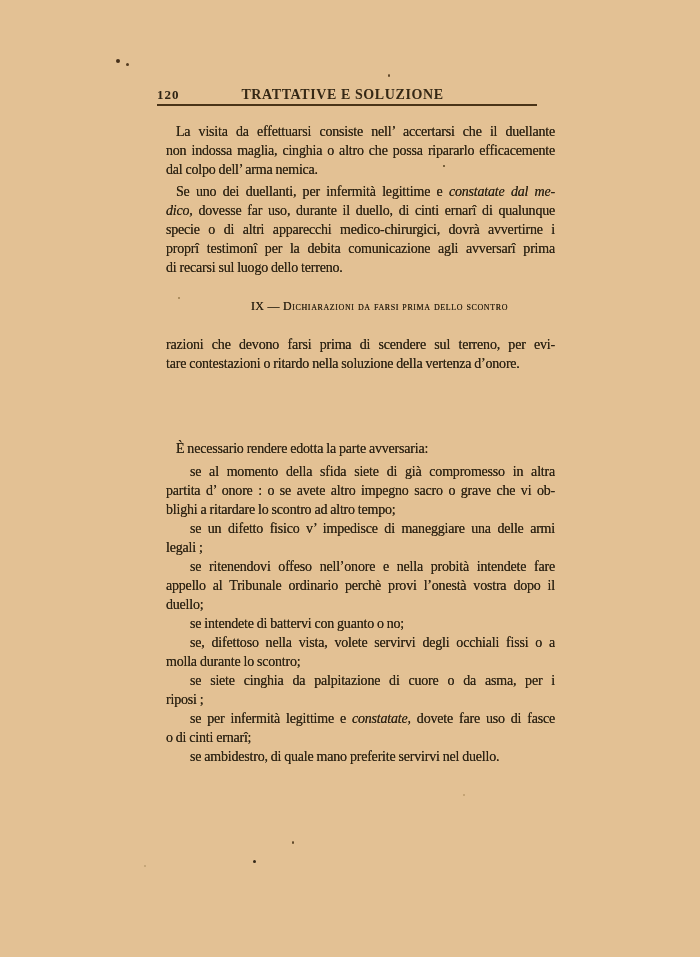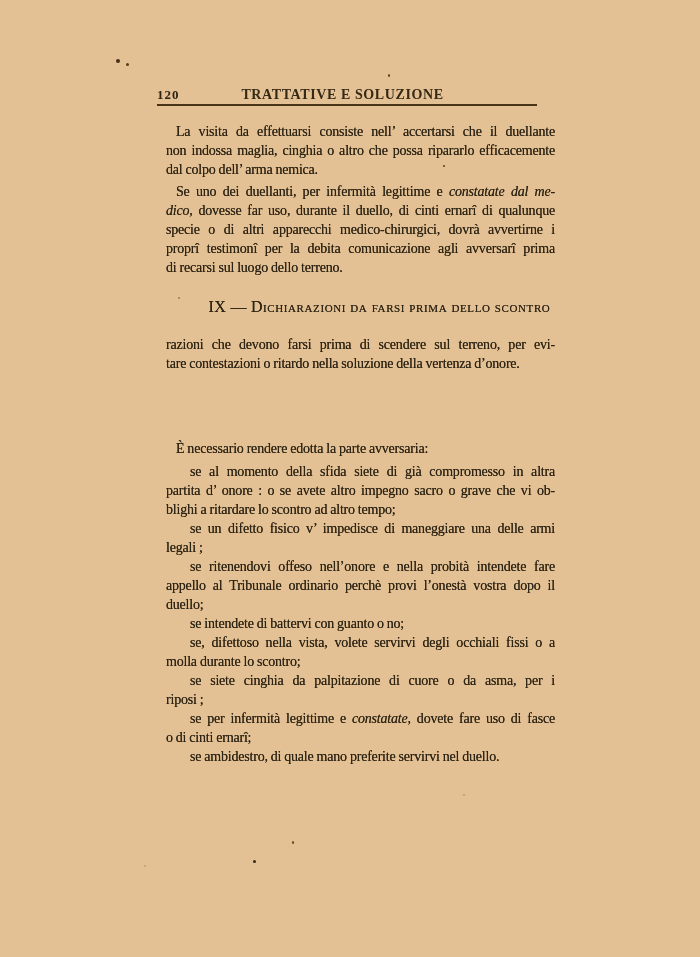--- a/index.html
+++ b/index.html
@@ -57,7 +57,7 @@
   .line.just{text-align:justify;text-align-last:justify;}
   .it{font-style:italic;}
   .sc{font-variant:small-caps;letter-spacing:0.6px;}
-  .b-head .line{font-size:16px;letter-spacing:0.4px;max-height:21px;}
+  .b-head .line{font-size:12px;letter-spacing:0.4px;max-height:21px;}
   
   .speck{position:absolute;border-radius:50%;background:#46301a;}
   .s1{left:116px;top:59px;width:4px;height:4px;}

